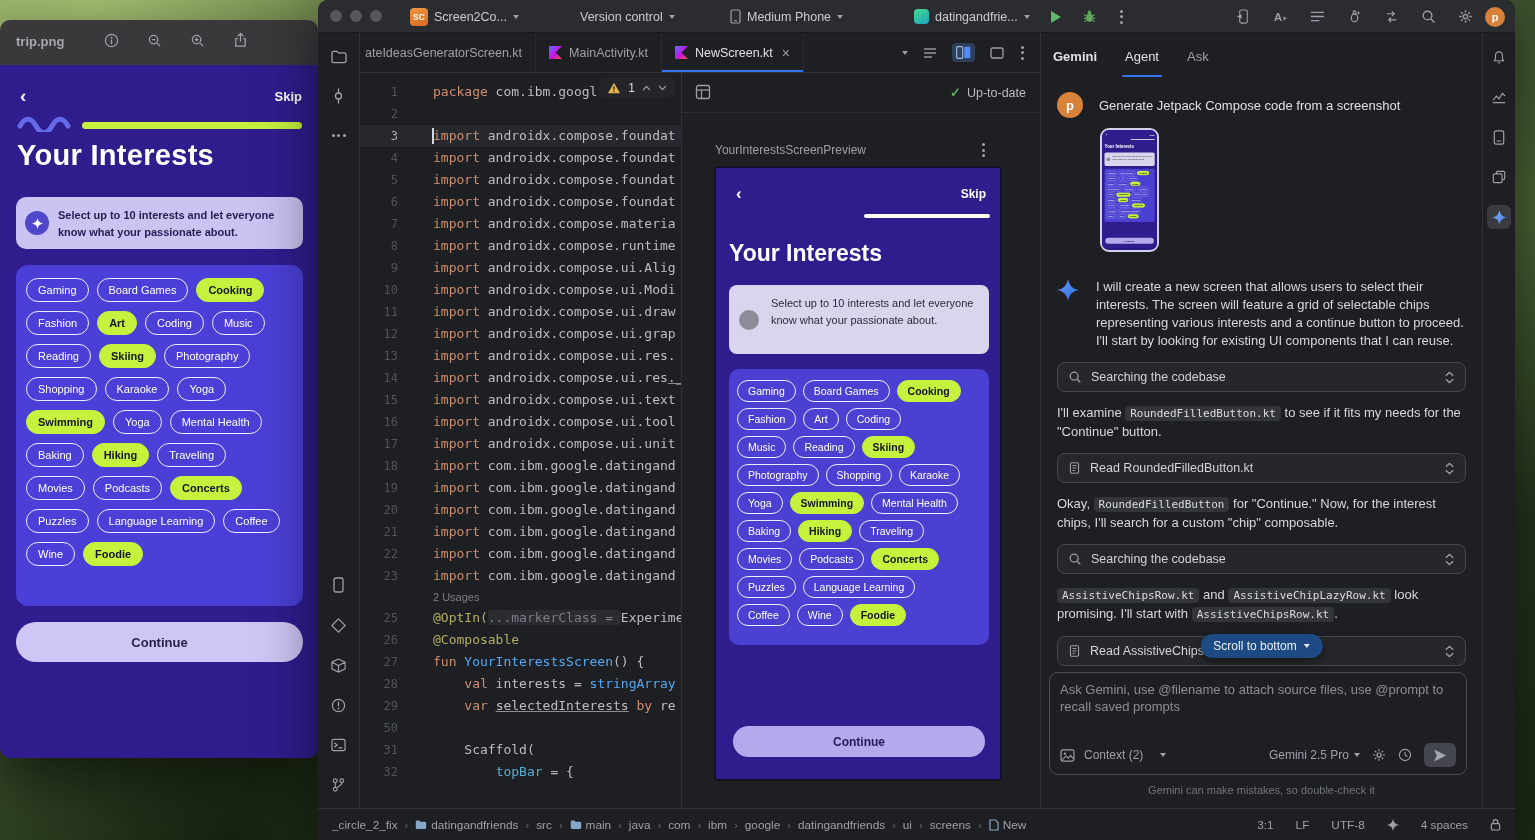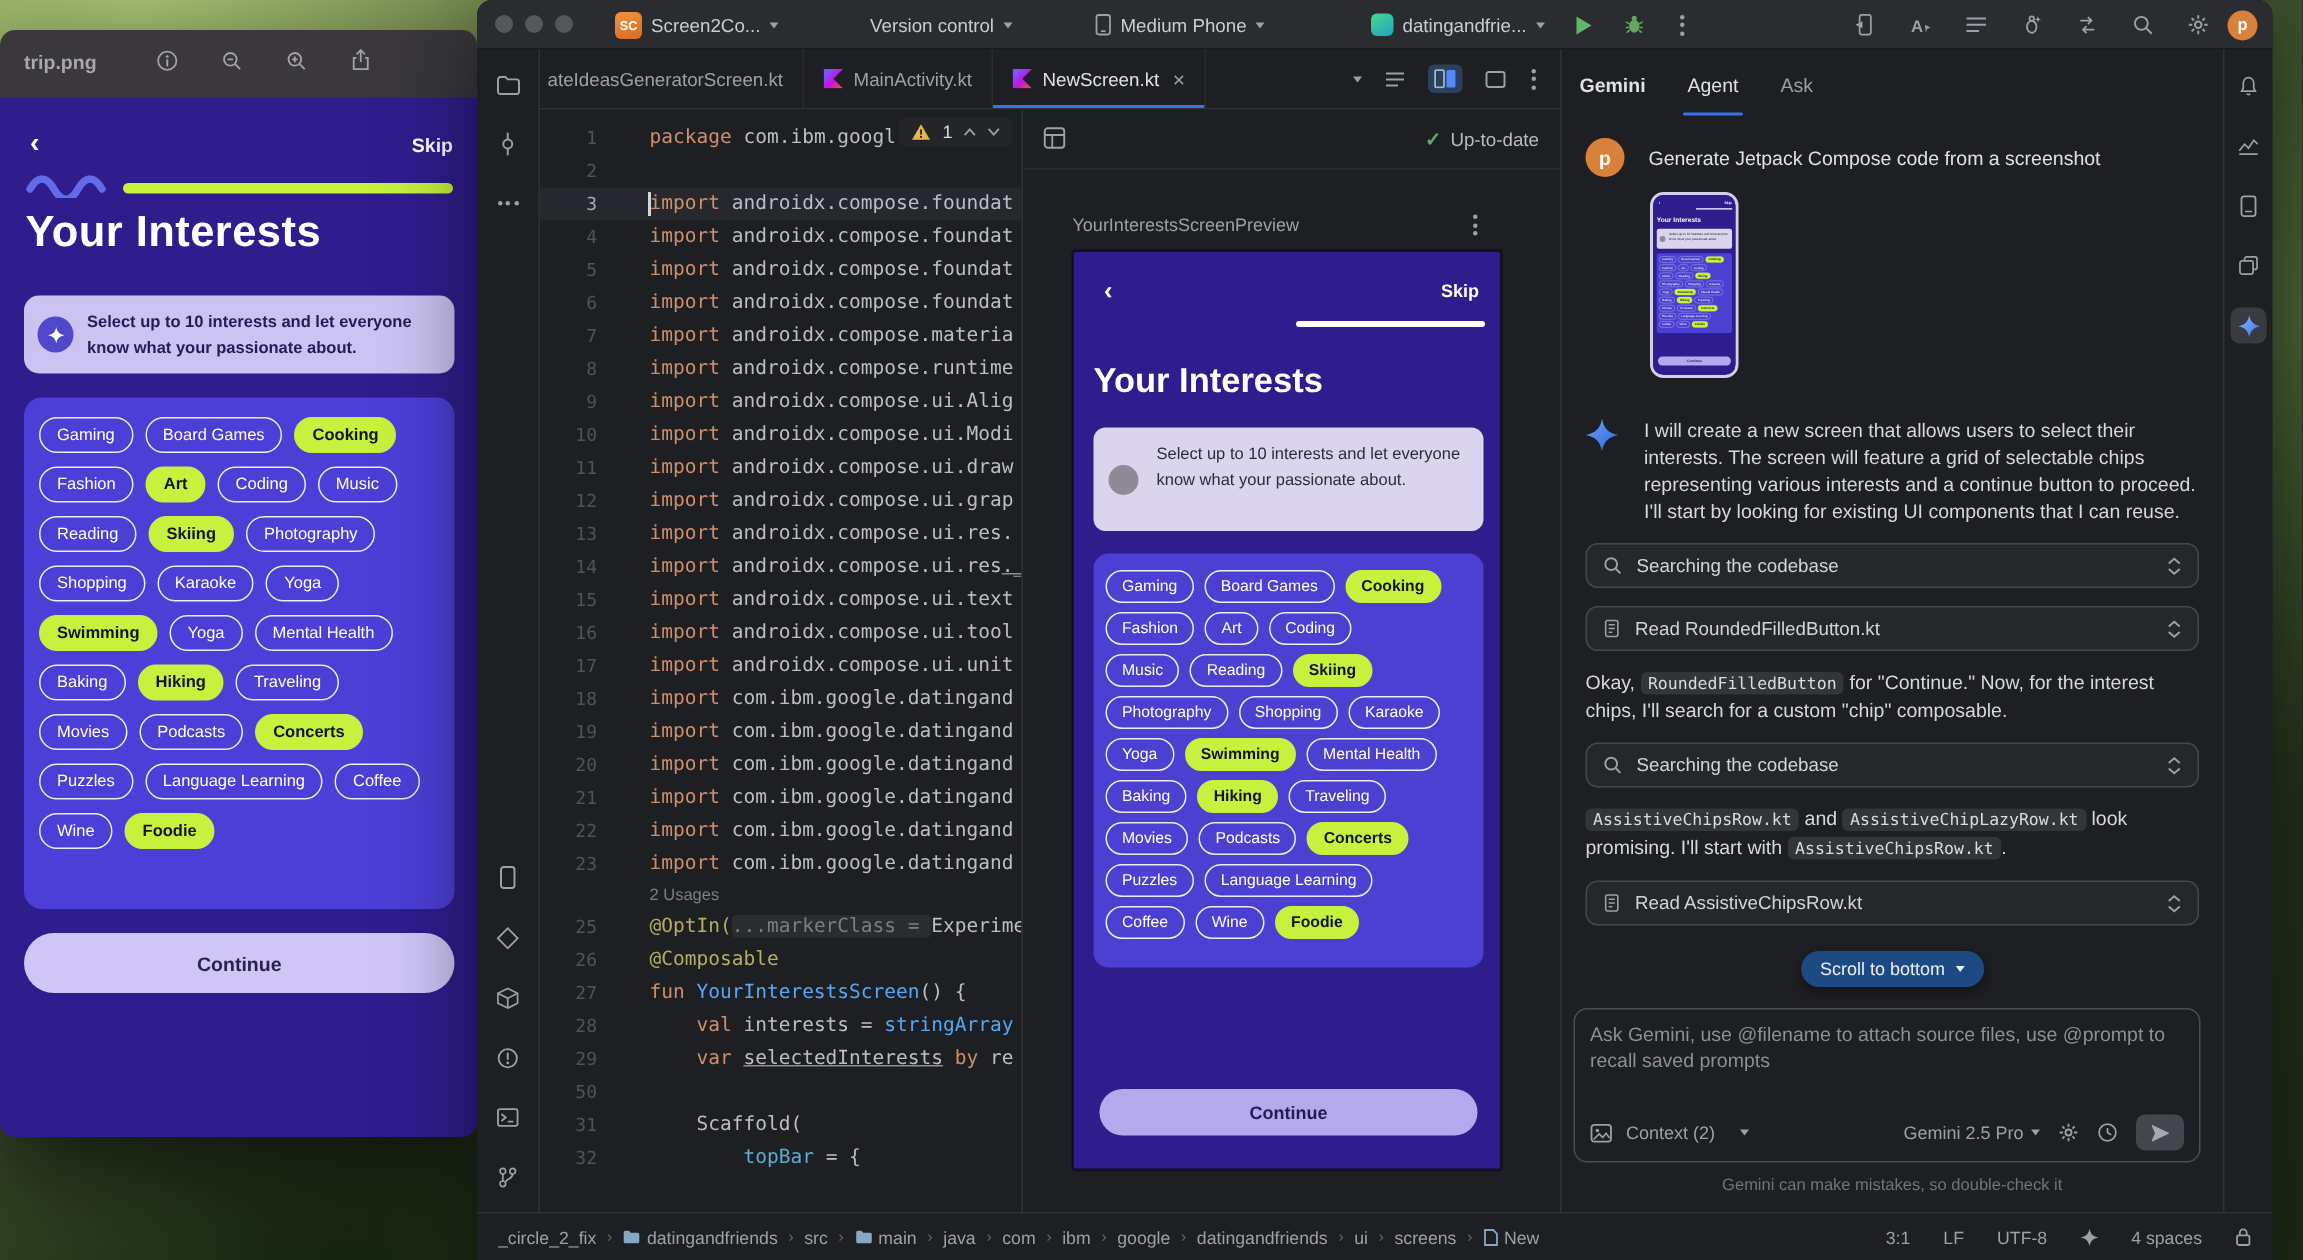--- a/index.html
+++ b/index.html
@@ -704,6 +704,7 @@
                 </svg>
               </span>
             </div>
+            <div class="gm-para"><span>I'll examine </span><span class="code-chip">RoundedFilledButton.kt</span><span> to see if it fits my needs for the "Continue" button.</span></div>
             <div class="gm-tool">
               <span class="ico">
                 <svg width="13" height="14" viewBox="0 0 16 16">

